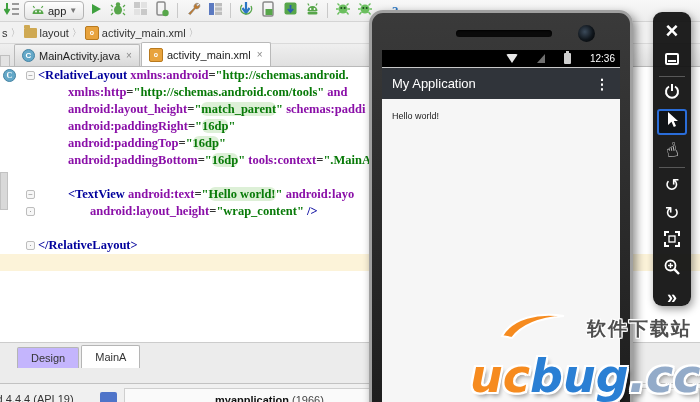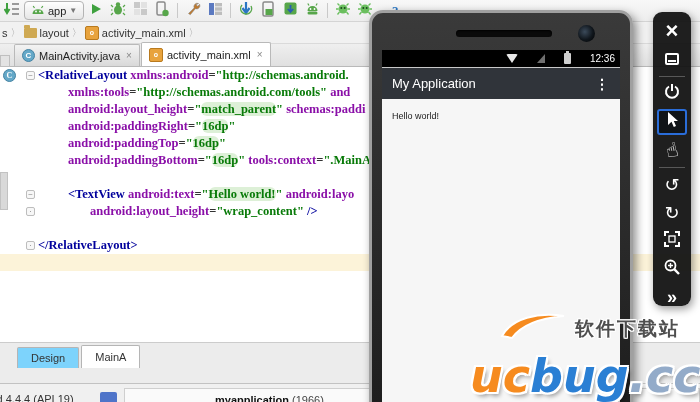--- a/index.html
+++ b/index.html
@@ -240,7 +240,7 @@
 
   <div class="editor" id="editor">
       <div class="code-line"><div class="gutter"><span class="g-class class-ic">C</span><span class="g-fold">−</span></div><div class="cl-text" style="padding-left: 0px;"><span class="seg-t">&lt;RelativeLayout</span><span class="seg-p"> </span><span class="seg-a">xmlns:android</span><span class="seg-p">=</span><span class="seg-v">"http://schemas.android.</span></div></div>
-      <div class="code-line"><div class="gutter"></div><div class="cl-text" style="padding-left: 30px;"><span class="seg-a">xmlns:tools</span><span class="seg-p">=</span><span class="seg-v">"http://schemas.android.com/tools"</span><span class="seg-p"> </span><span class="seg-a">and</span></div></div>
+      <div class="code-line"><div class="gutter"></div><div class="cl-text" style="padding-left: 30px;"><span class="seg-a">xmlns:http</span><span class="seg-p">=</span><span class="seg-v">"http://schemas.android.com/tools"</span><span class="seg-p"> </span><span class="seg-a">and</span></div></div>
       <div class="code-line"><div class="gutter"></div><div class="cl-text" style="padding-left: 30px;"><span class="seg-a">android:layout_height</span><span class="seg-p">=</span><span class="seg-v">"</span><span class="seg-h">match_parent</span><span class="seg-v">"</span><span class="seg-p"> </span><span class="seg-a">schemas:paddi</span></div></div>
       <div class="code-line"><div class="gutter"></div><div class="cl-text" style="padding-left: 30px;"><span class="seg-a">android:paddingRight</span><span class="seg-p">=</span><span class="seg-v">"</span><span class="seg-h">16dp</span><span class="seg-v">"</span></div></div>
       <div class="code-line"><div class="gutter"></div><div class="cl-text" style="padding-left: 30px;"><span class="seg-a">android:paddingTop</span><span class="seg-p">=</span><span class="seg-v">"</span><span class="seg-h">16dp</span><span class="seg-v">"</span></div></div>

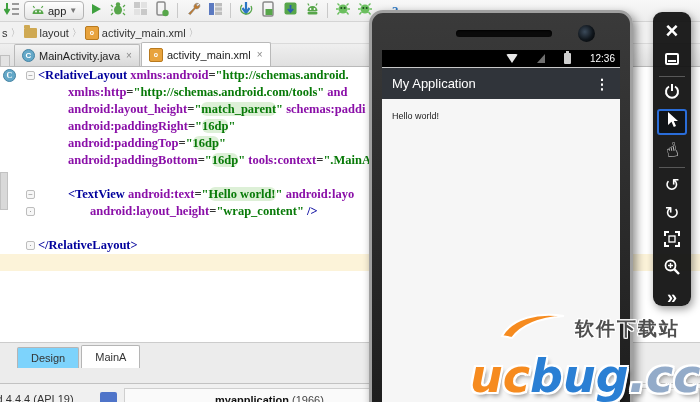--- a/index.html
+++ b/index.html
@@ -88,7 +88,7 @@
 
   
   .wm{position:absolute;right:2px;bottom:6px;width:228px;height:82px;z-index:6;pointer-events:none;}
-  .wm-cn{position:absolute;right:18px;top:2px;font-size:19px;font-weight:bold;color:#4f4f4f;letter-spacing:2px;
+  .wm-cn{position:absolute;right:6px;top:2px;font-size:19px;font-weight:bold;color:#4f4f4f;letter-spacing:2px;
     text-shadow:1px 0 #fff,-1px 0 #fff,0 1px #fff,0 -1px #fff,1px 1px #fff,-1px -1px #fff,1px -1px #fff,-1px 1px #fff;}
   .wm-brand{position:absolute;left:0;top:16px;font-size:46px;line-height:46px;font-weight:bold;font-style:italic;font-family:"DejaVu Sans",sans-serif;
     text-shadow:2px 0 #fff,-2px 0 #fff,0 2px #fff,0 -2px #fff,2px 2px #fff,-2px -2px #fff,2px -2px #fff,-2px 2px #fff,3px 4px 4px rgba(0,0,0,.35);margin-top:23px;}

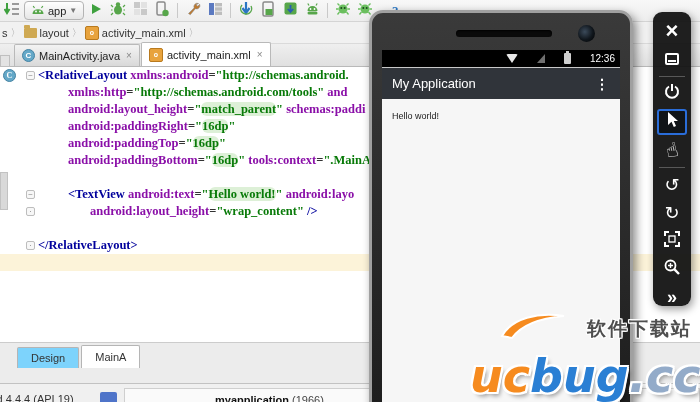--- a/index.html
+++ b/index.html
@@ -48,7 +48,7 @@
 
   
   .dbar{position:absolute;left:0;top:342px;width:700px;height:26px;background:#ececec;border-top:1px solid #cccccc;display:flex;align-items:flex-end;padding-left:17px;box-sizing:border-box;z-index:1;}
-  .dtab{height:20px;padding:0 13px;font-size:11px;display:flex;align-items:center;border:1px solid #b5b5b5;border-bottom:none;background:#7dd3fc;border-radius:2px 2px 0 0;color:#333;margin-right:2px;}
+  .dtab{height:20px;padding:0 13px;font-size:11px;display:flex;align-items:center;border:1px solid #b5b5b5;border-bottom:none;background:#c4b5fd;border-radius:2px 2px 0 0;color:#333;margin-right:2px;}
   .dtab.active{background:#fff;height:22px;}
 
   

